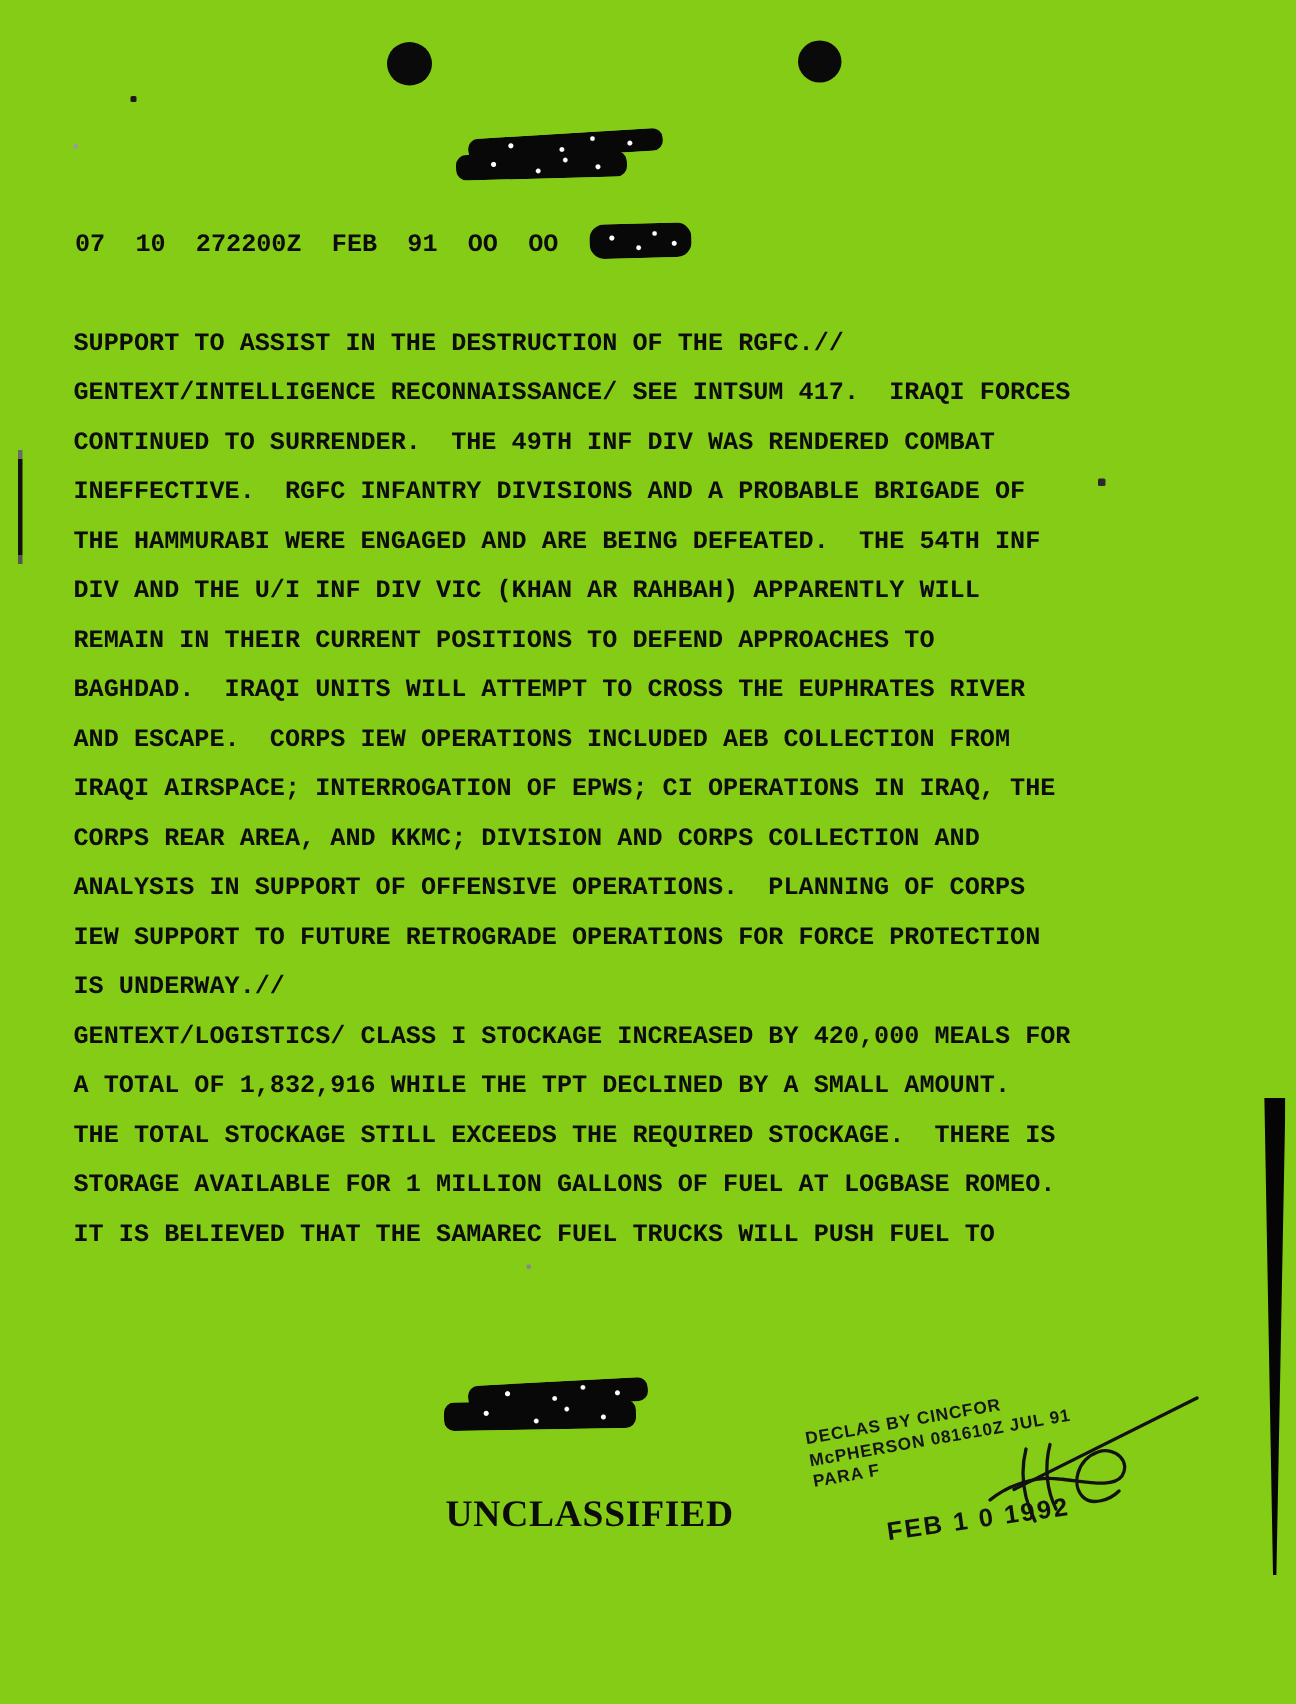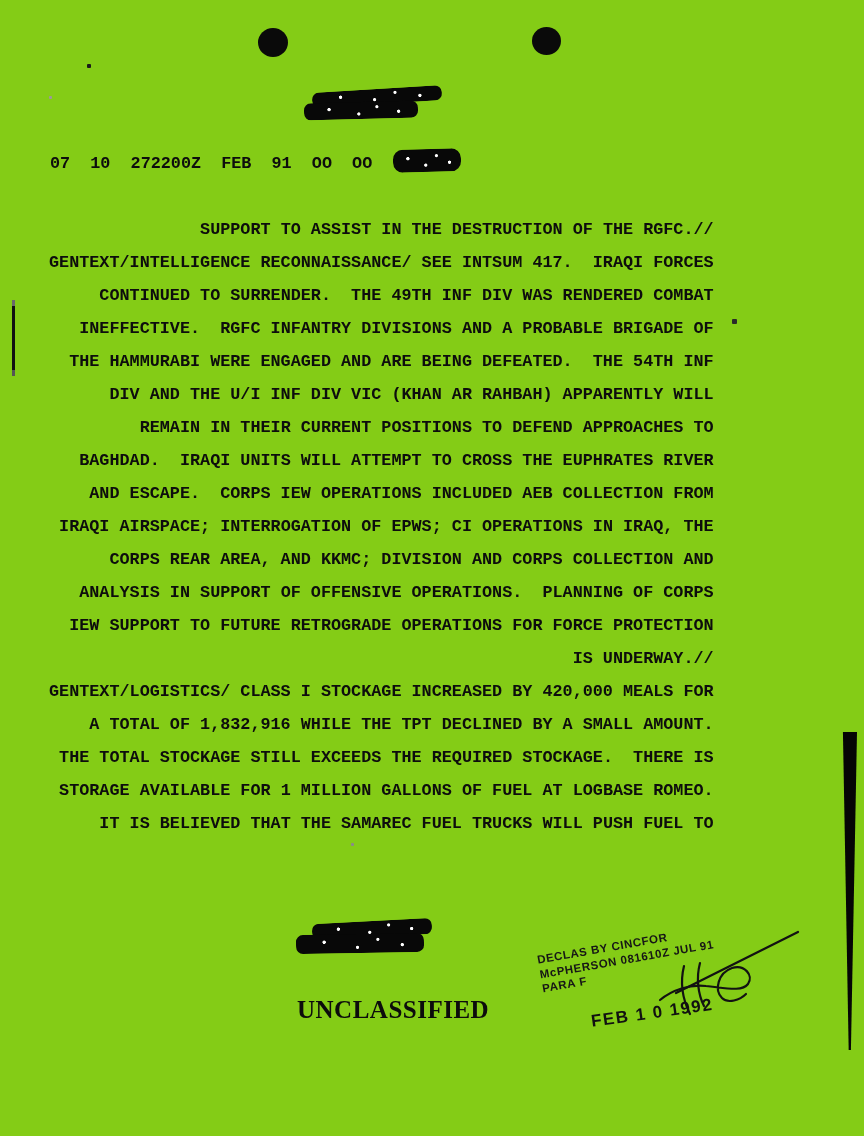--- a/index.html
+++ b/index.html
@@ -72,7 +72,6 @@
     line-height: 33px;
     white-space: pre;
     color: #0d0d0d;
-    text-align: right;
   }
 
   

